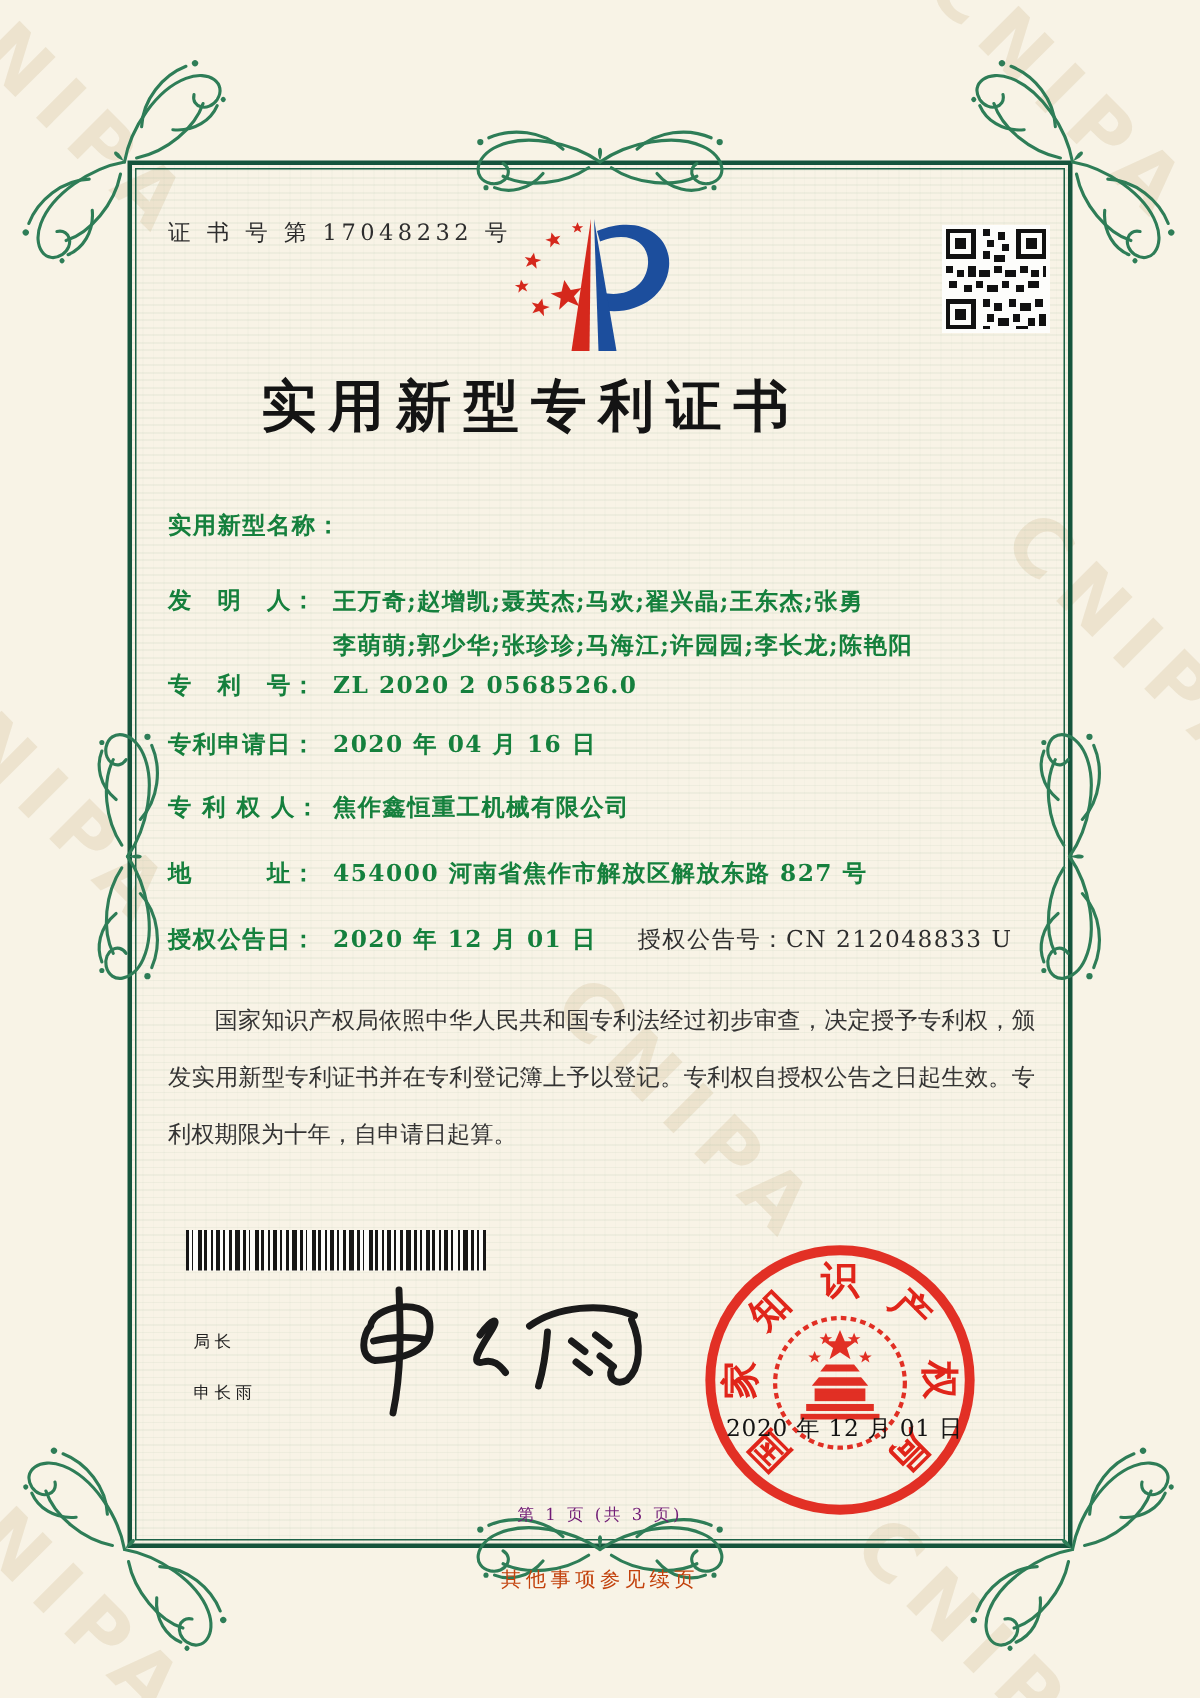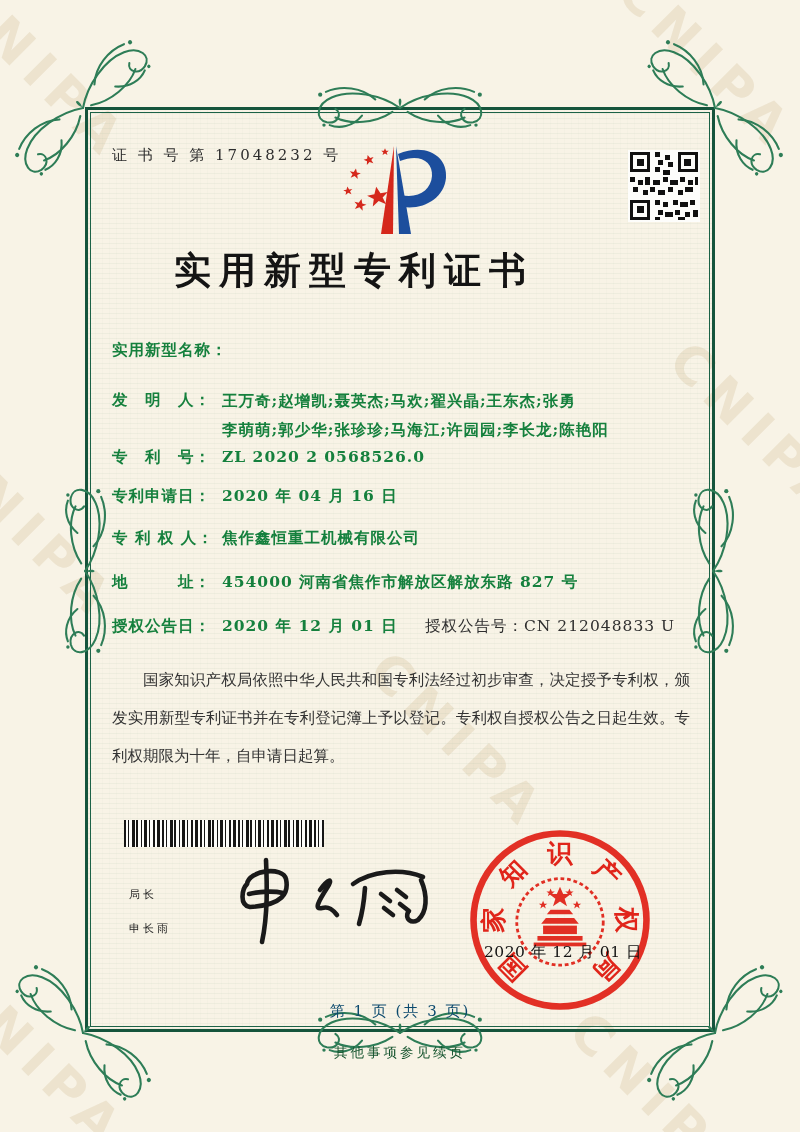--- a/index.html
+++ b/index.html
@@ -60,7 +60,7 @@
   .seal-date{position:absolute;left:468px;top:942px;width:190px;text-align:center;
     font-size:15.5px;color:#131313;letter-spacing:0.5px;}
 
-  .page-info{position:absolute;left:0;top:1002px;width:800px;text-align:center;font-size:15px;color:#0c4a6e;letter-spacing:2px;}
+  .page-info{position:absolute;left:0;top:1002px;width:800px;text-align:center;font-size:11px;color:#701a75;letter-spacing:2px;}
   .footer-note{position:absolute;left:0;top:1044px;width:800px;text-align:center;font-size:13.5px;color:#14532d;letter-spacing:3px;}
 </style>
 </head>

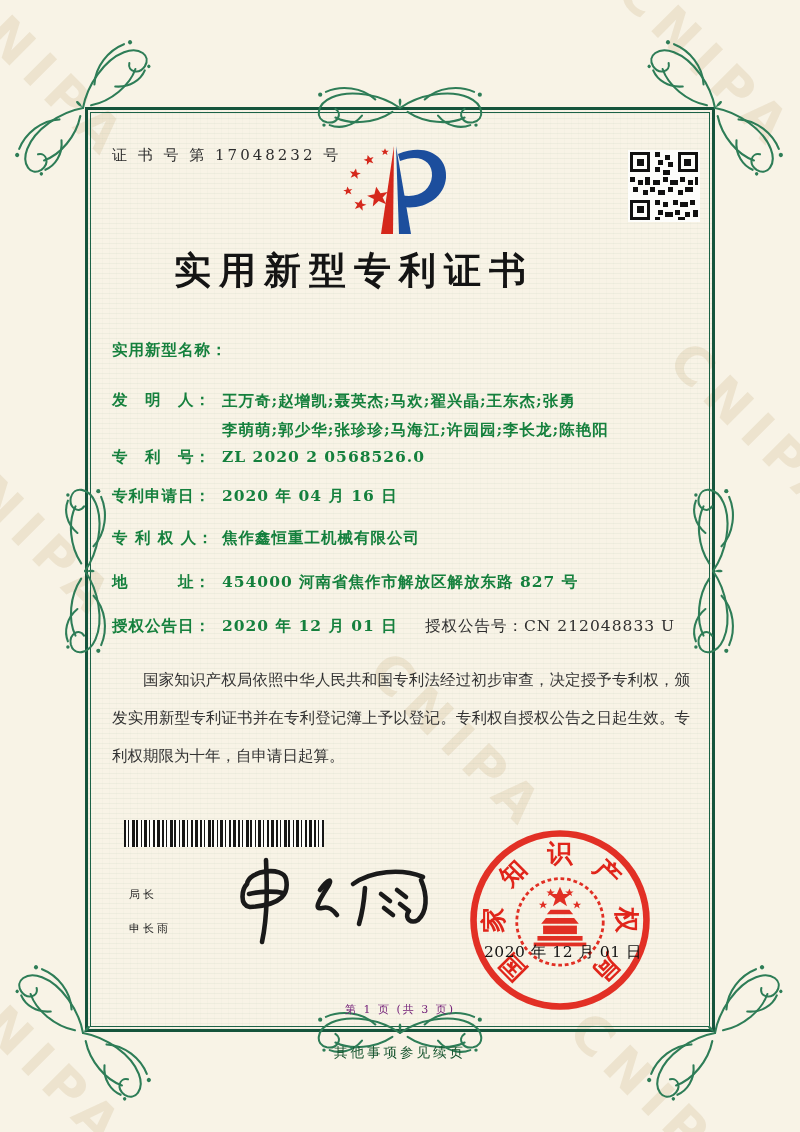--- a/index.html
+++ b/index.html
@@ -61,7 +61,7 @@
     font-size:15.5px;color:#131313;letter-spacing:0.5px;}
 
   .page-info{position:absolute;left:0;top:1002px;width:800px;text-align:center;font-size:11px;color:#701a75;letter-spacing:2px;}
-  .footer-note{position:absolute;left:0;top:1044px;width:800px;text-align:center;font-size:13.5px;color:#14532d;letter-spacing:3px;}
+  .footer-note{position:absolute;left:0;top:1044px;width:800px;text-align:center;font-size:13.5px;color:#c2410c;letter-spacing:3px;}
 </style>
 </head>
 <body>

